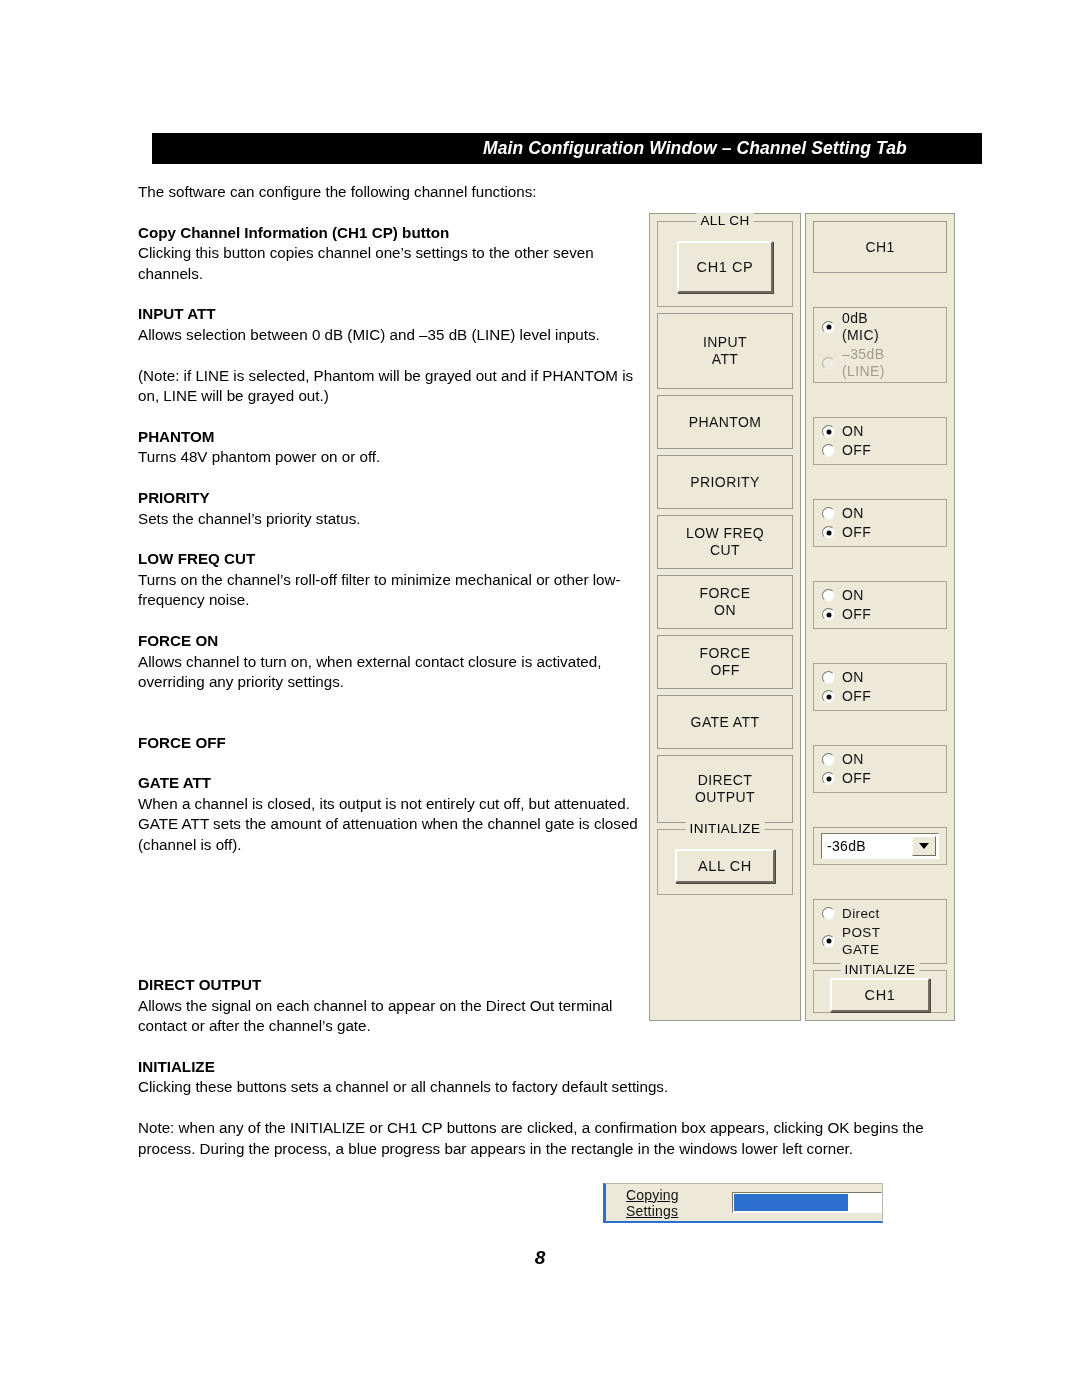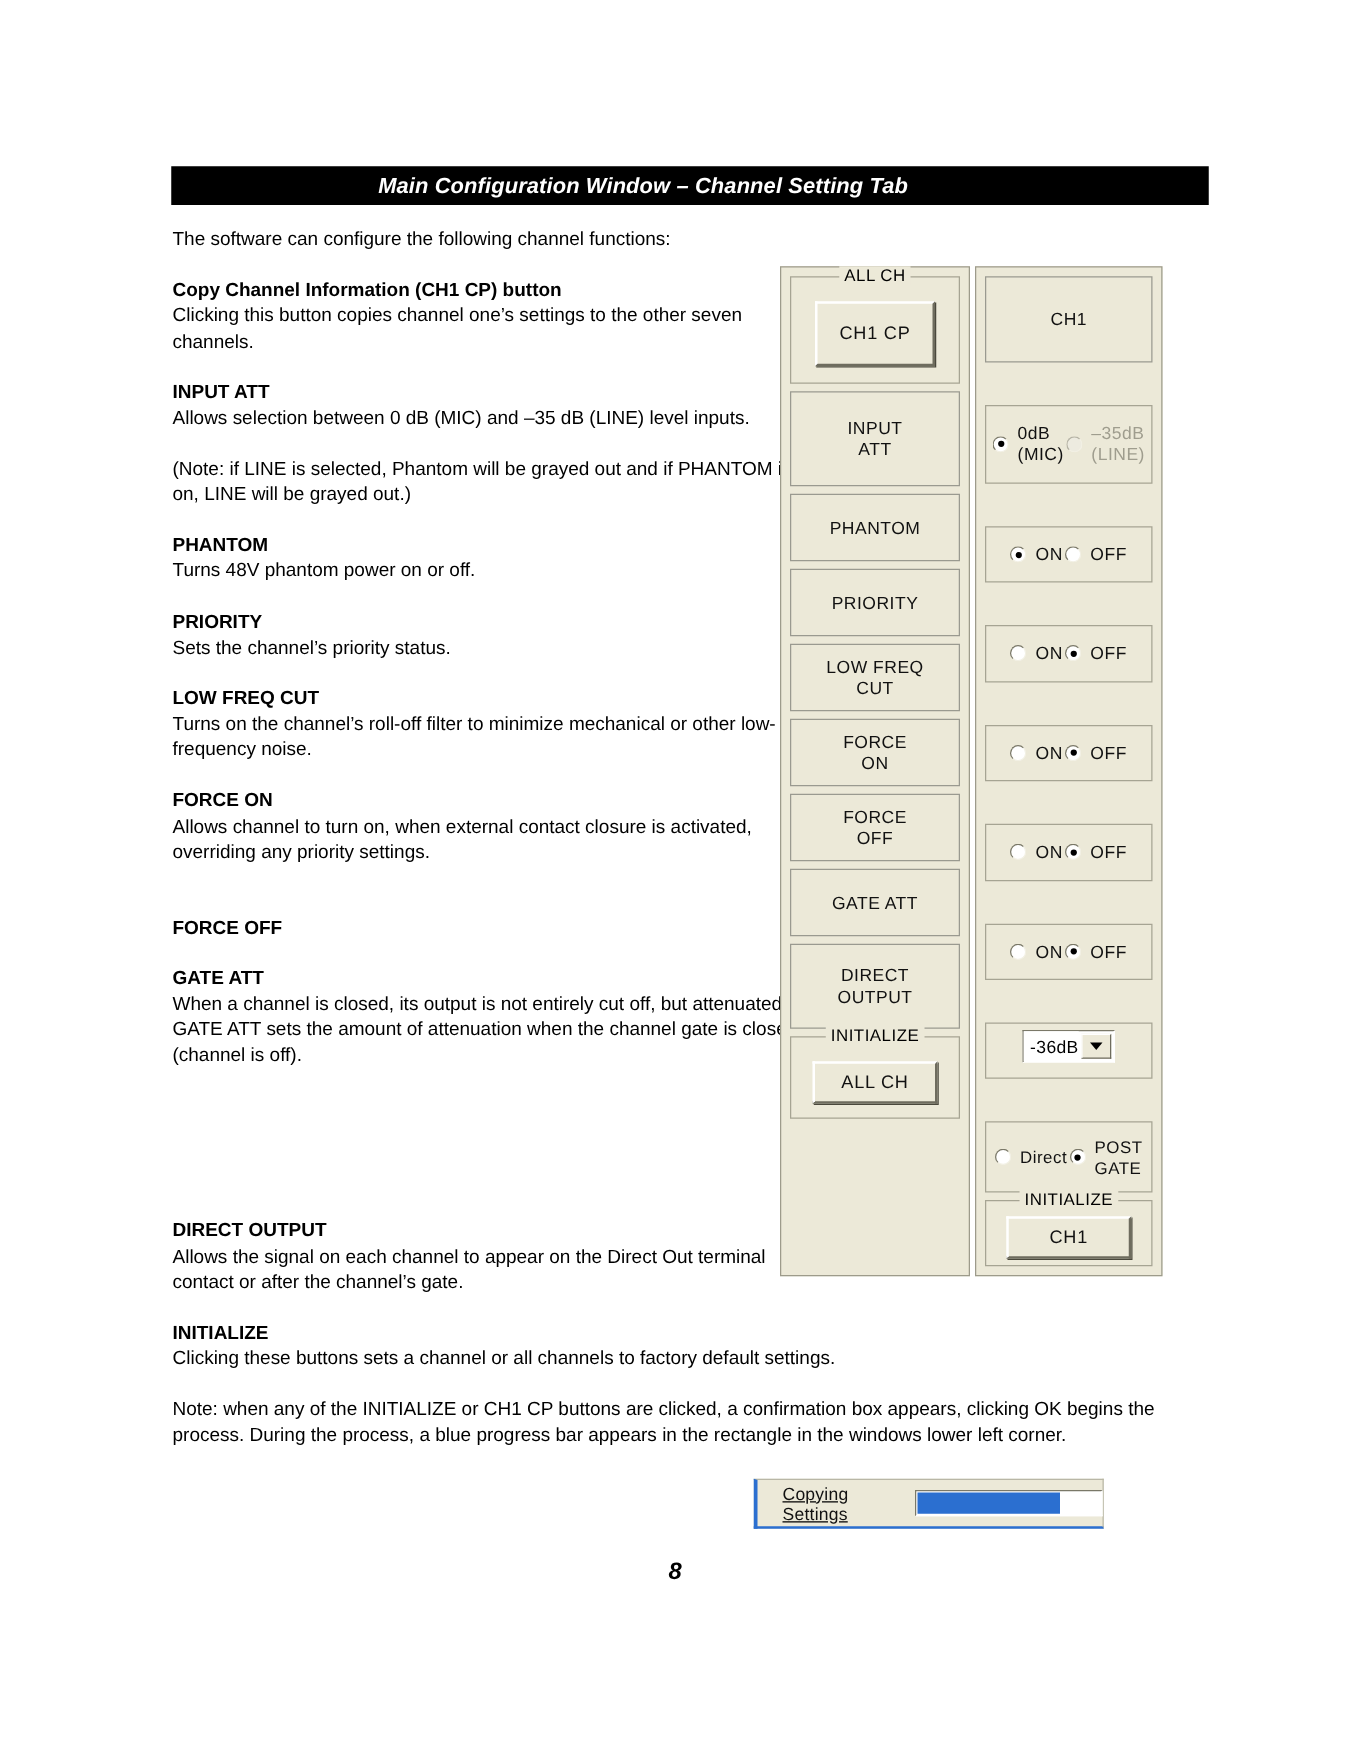--- a/index.html
+++ b/index.html
@@ -19,14 +19,14 @@
   
   .banner {
     position: absolute;
-    left: 137px;
+    left: 152px;
     top: 133px;
     width: 830px;
     height: 31px;
     background: #000000;
     display: flex;
     align-items: center;
-    justify-content: center;
+    justify-content: flex-end;
   }
   .banner-text {
     color: #ffffff;

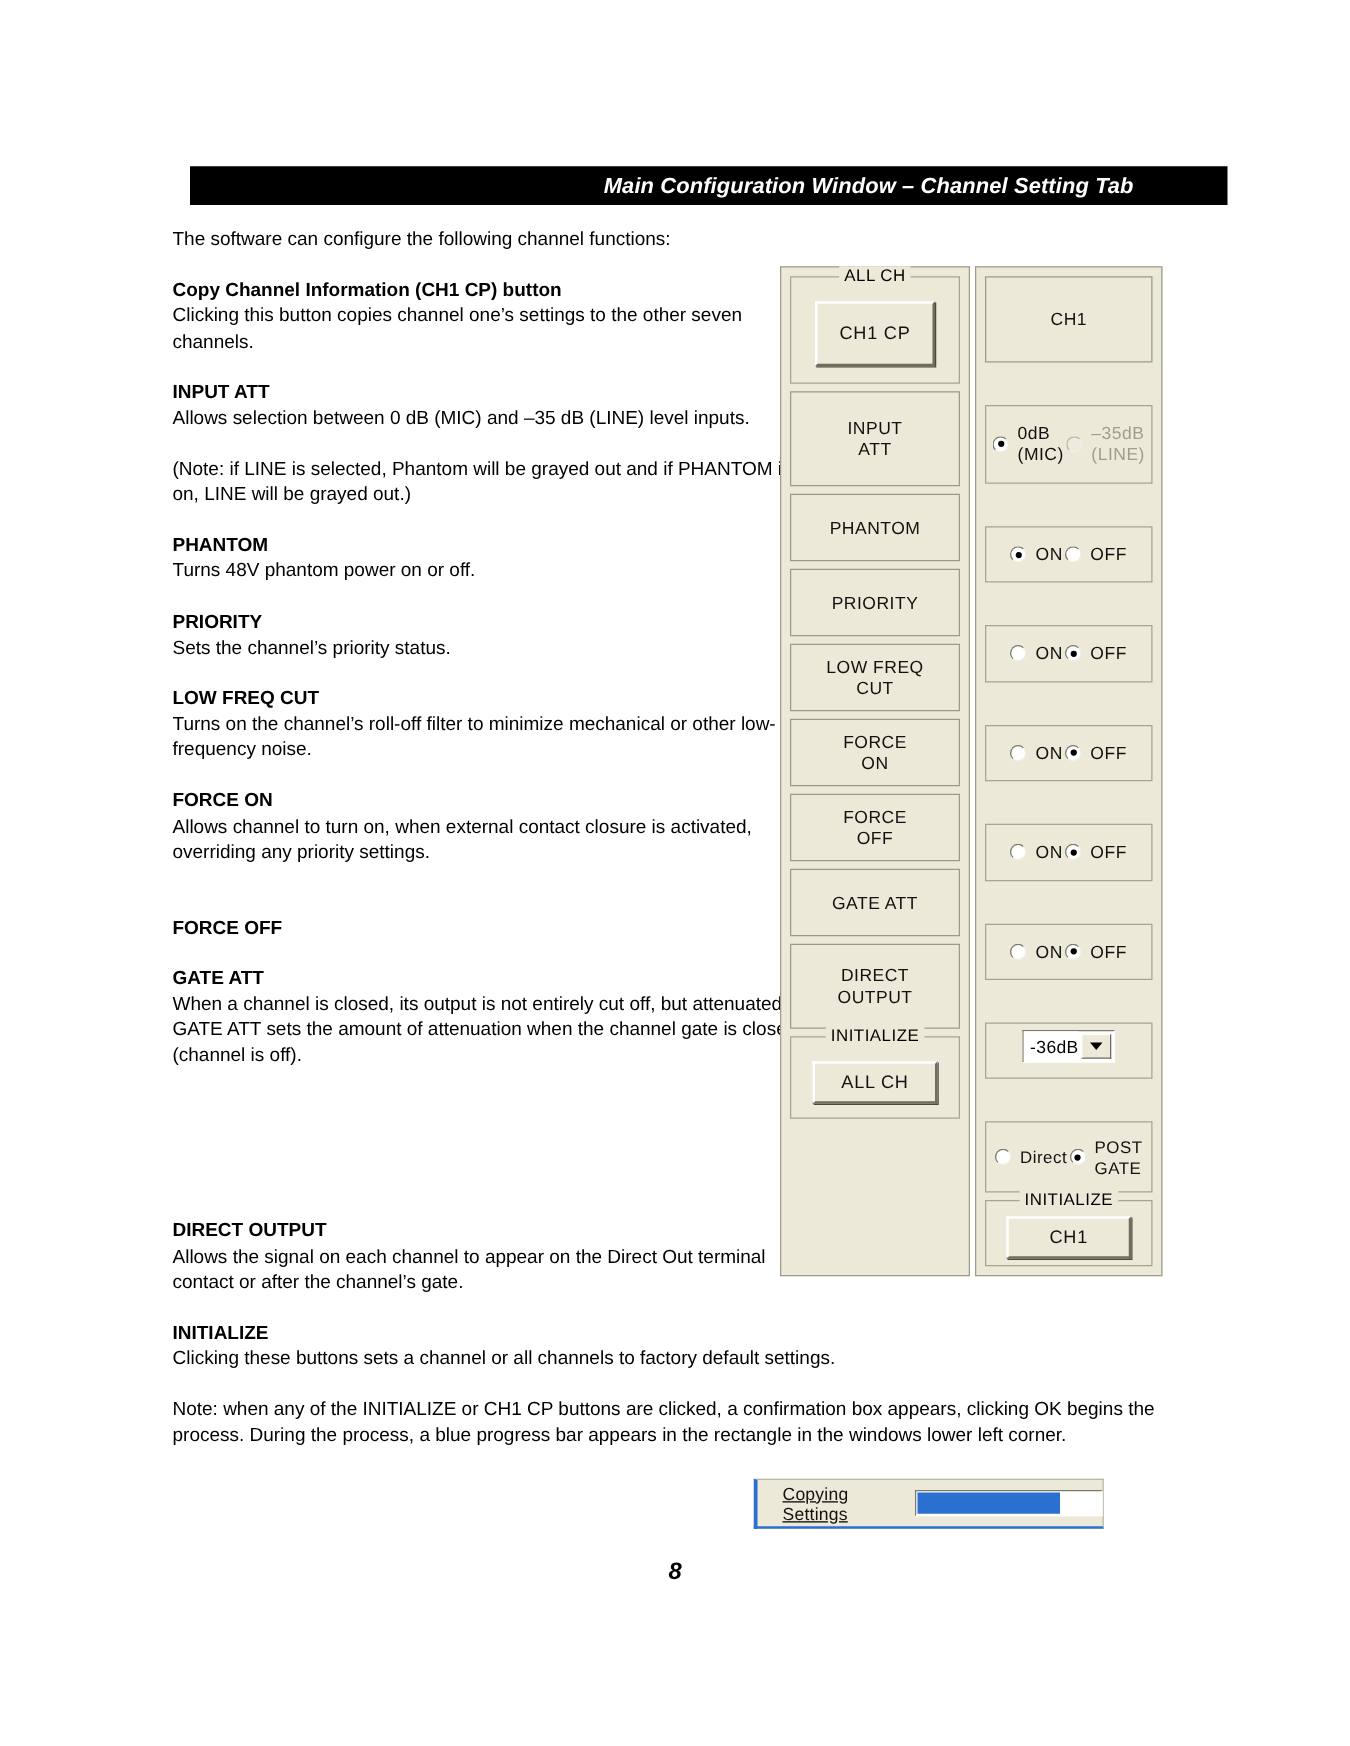--- a/index.html
+++ b/index.html
@@ -75,7 +75,7 @@
   
   .panel {
     position: absolute;
-    left: 624px;
+    left: 649px;
     top: 213px;
     width: 306px;
     height: 808px;

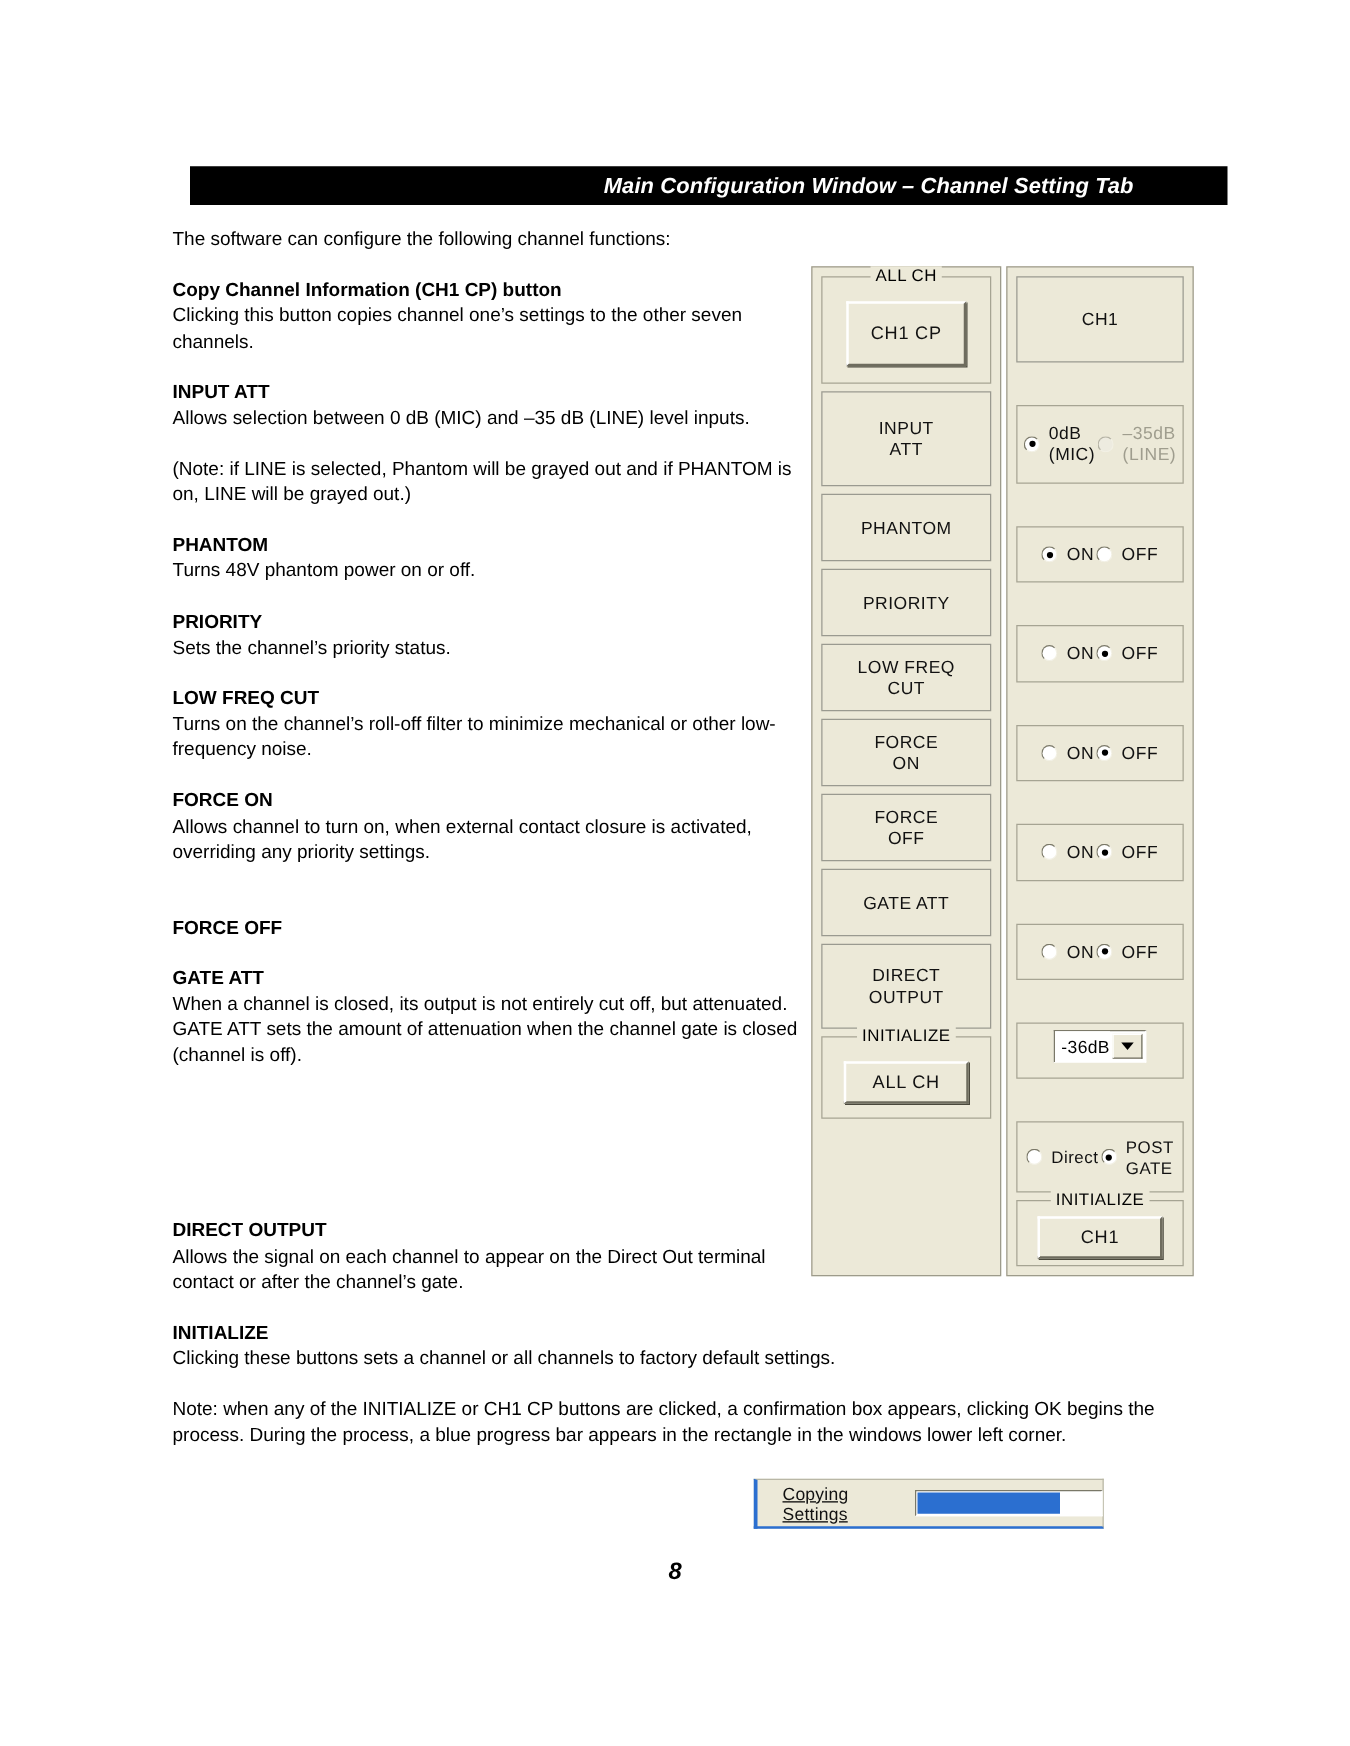--- a/index.html
+++ b/index.html
@@ -157,7 +157,7 @@
     box-sizing: border-box;
     padding: 5px 8px;
     display: flex;
-    flex-direction: row;
+    flex-direction: column;
     justify-content: center;
     gap: 2px;
     margin-top: 28px;

